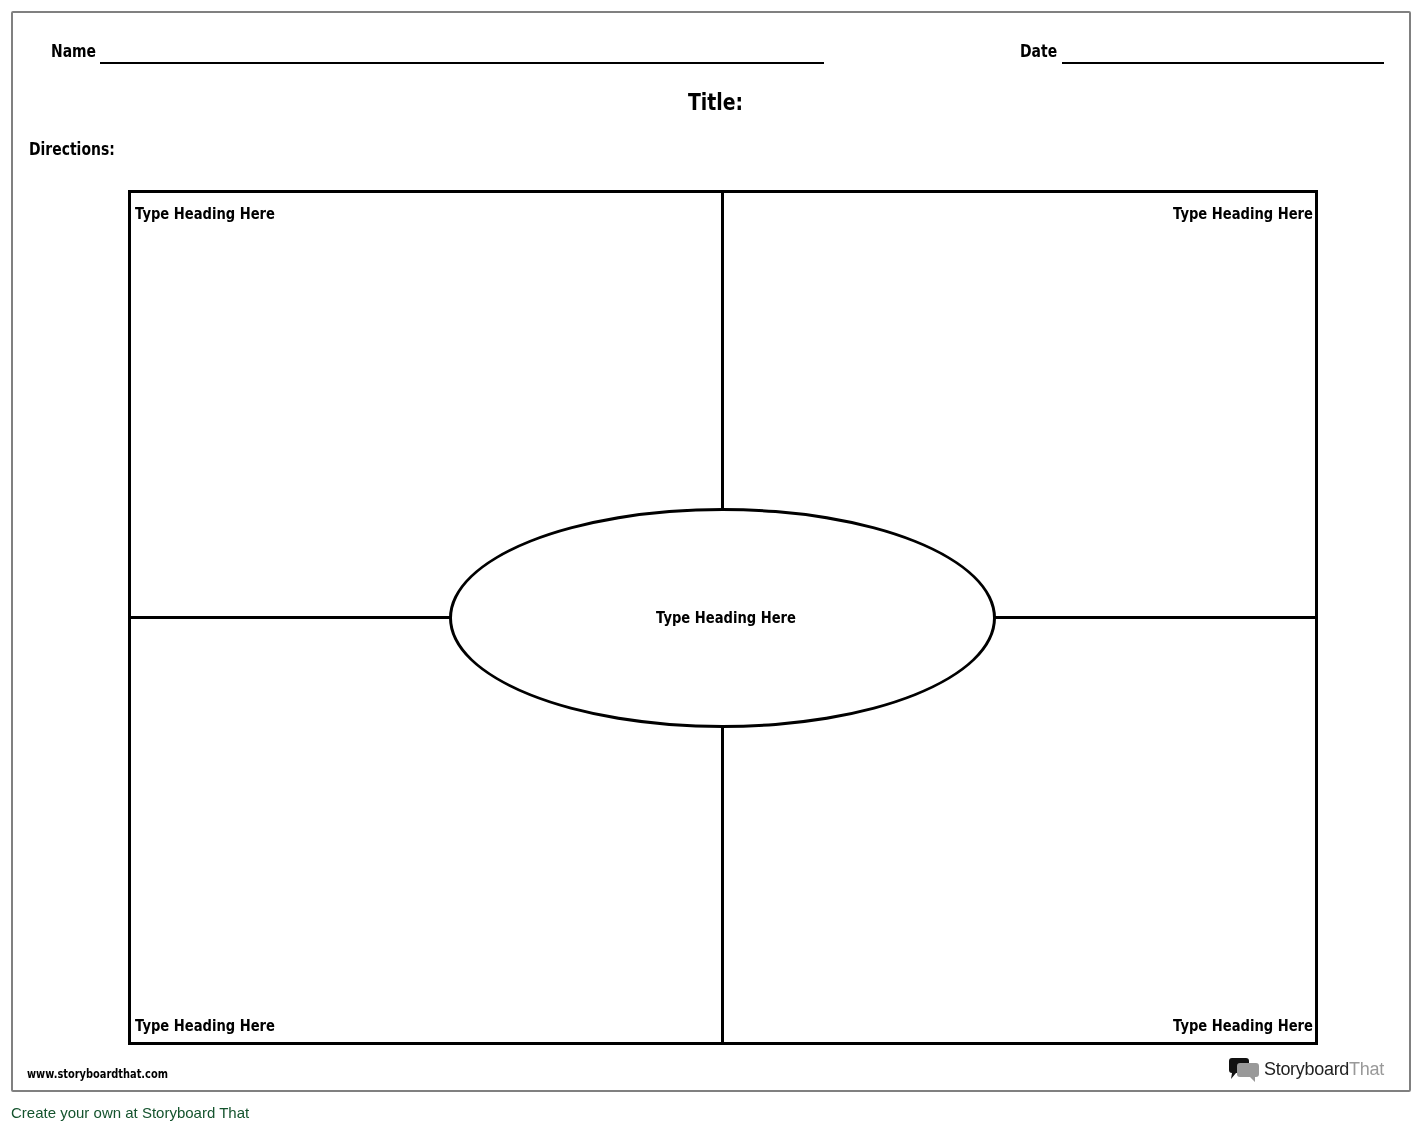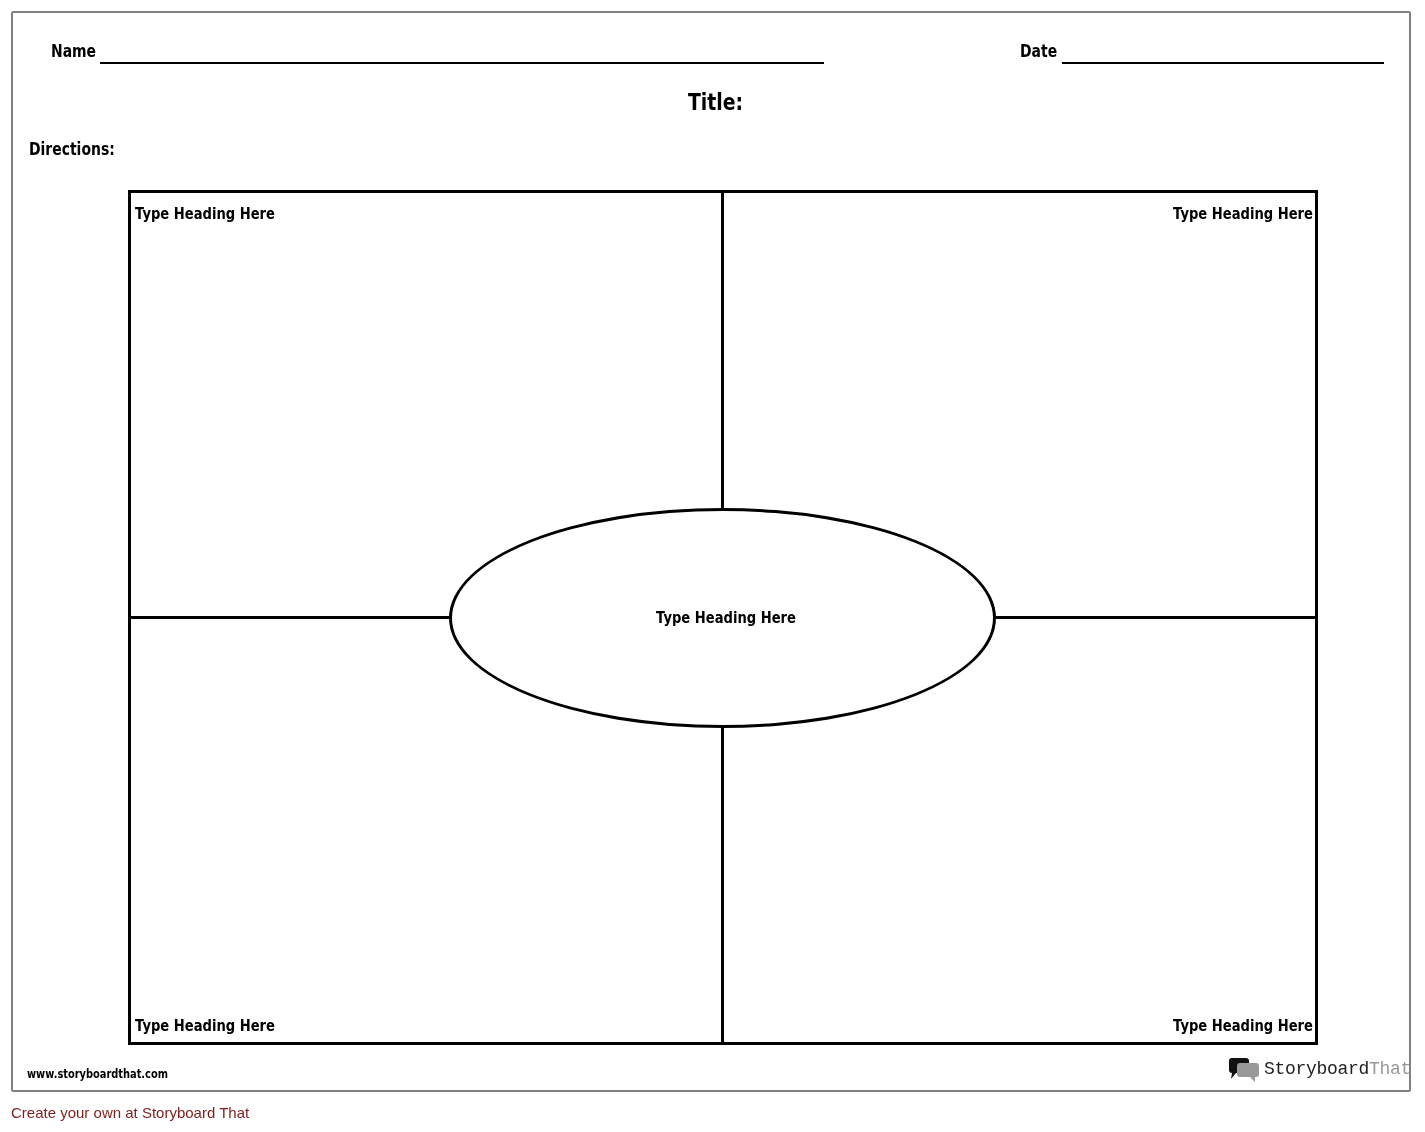--- a/index.html
+++ b/index.html
@@ -13,7 +13,7 @@
   .ellipse { position:absolute; left:449px; top:508px; width:547px; height:220px; border:3px solid #000; border-radius:50%; box-sizing:border-box; background:#fff; }
   .heading { font-size:16px; }
   .logo { position:absolute; left:1228px; top:1056px; display:flex; align-items:center; gap:4px; }
-  .logo-text { font-family:Liberation Mono, monospace; font-size:18px; color:#222; letter-spacing:-0.3px; }
+  .logo-text { font-family:Liberation Sans, sans-serif; font-size:18px; color:#222; letter-spacing:-0.3px; }
   .logo-text .light { color:#999; }
   .footer { position:absolute; left:11px; top:1104px; font-size:15px; color:#7f1d1d; }
 </style>

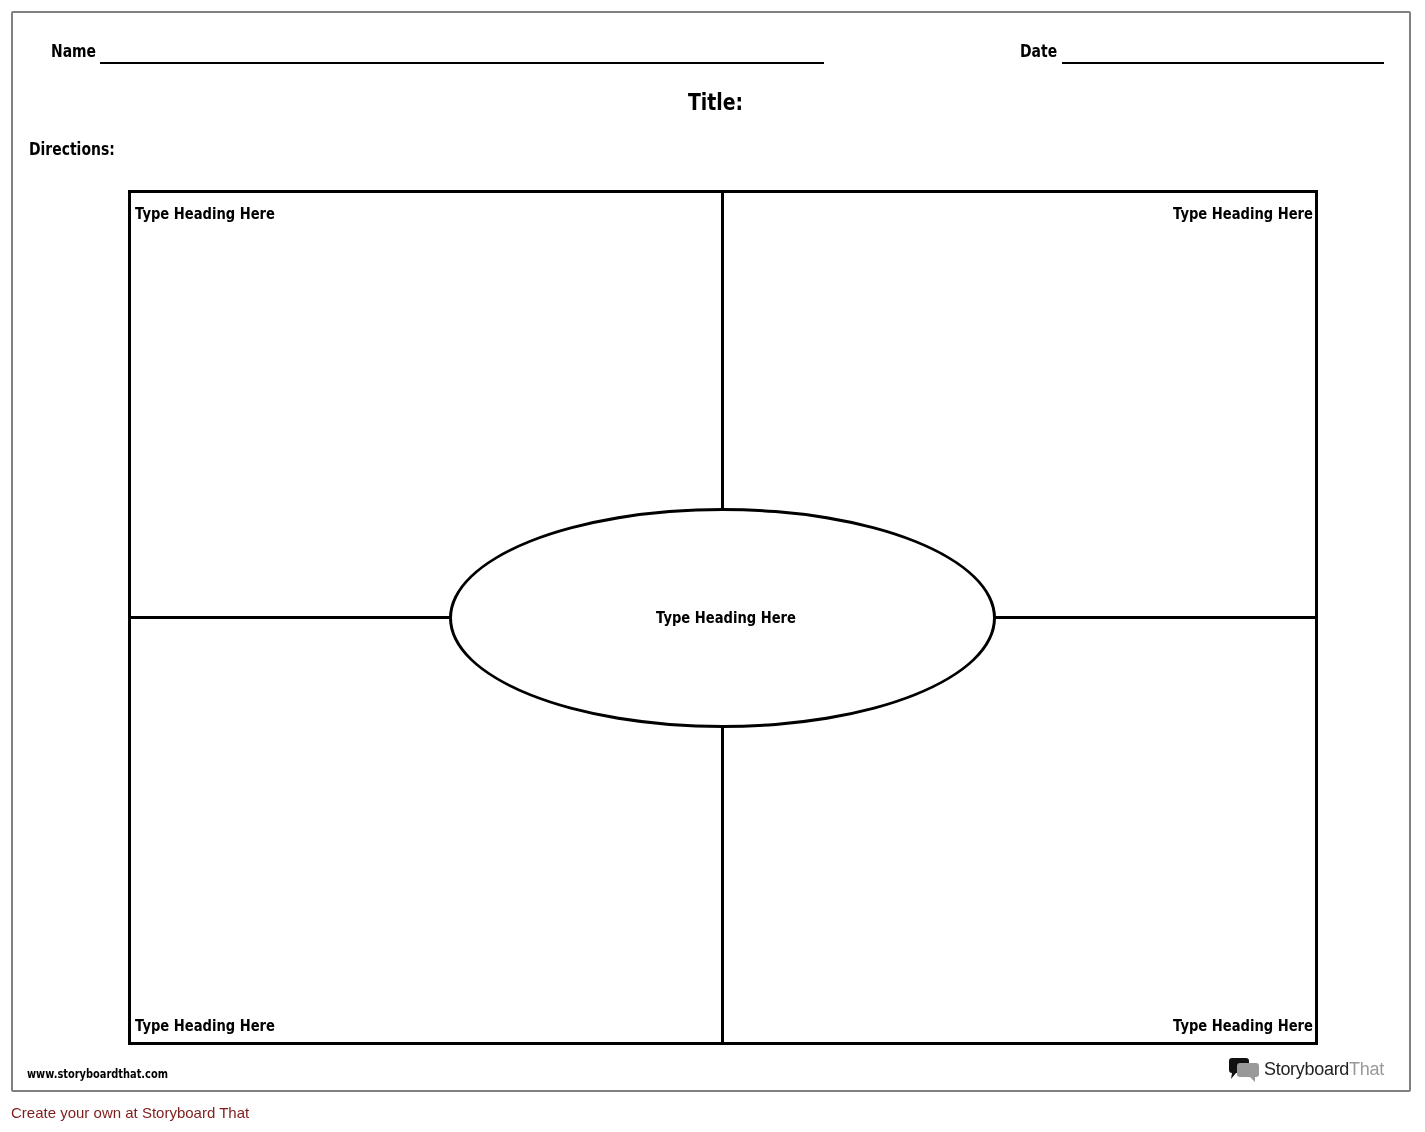--- a/index.html
+++ b/index.html
@@ -15,7 +15,7 @@
   .logo { position:absolute; left:1228px; top:1056px; display:flex; align-items:center; gap:4px; }
   .logo-text { font-family:Liberation Sans, sans-serif; font-size:18px; color:#222; letter-spacing:-0.3px; }
   .logo-text .light { color:#999; }
-  .footer { position:absolute; left:11px; top:1104px; font-size:15px; color:#7f1d1d; }
+  .footer { position:absolute; left:11px; top:1104px; font-size:15px; color:#14532d; }
 </style>
 </head>
 <body>

